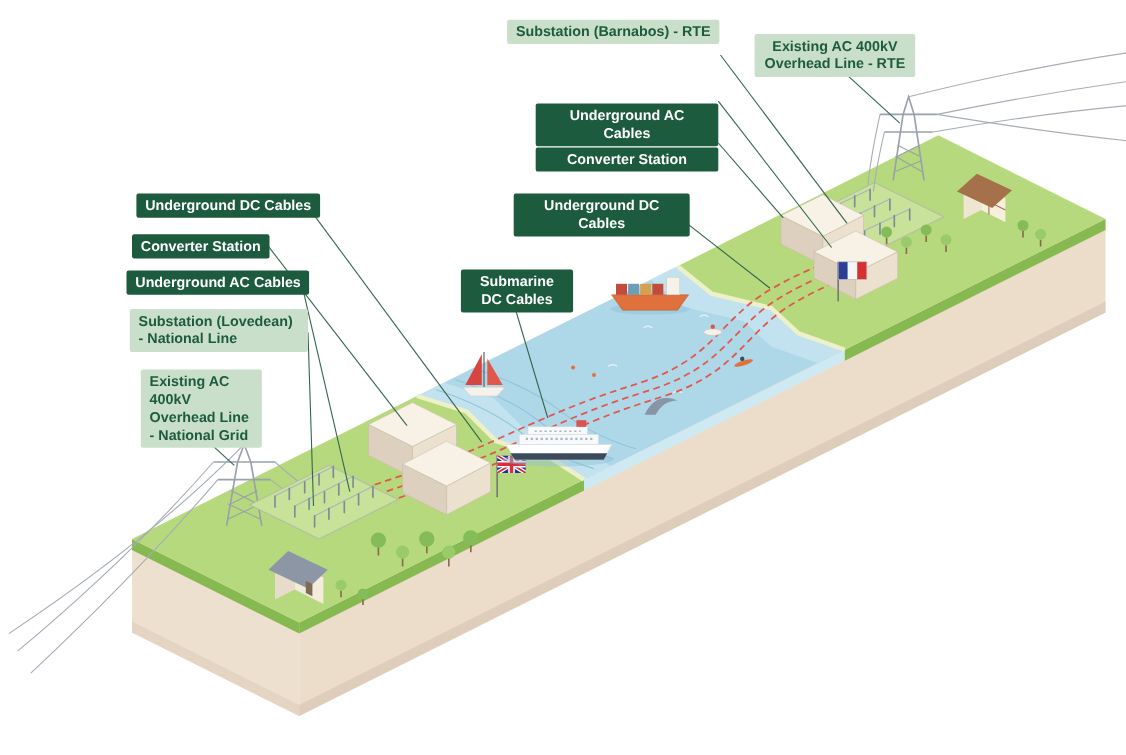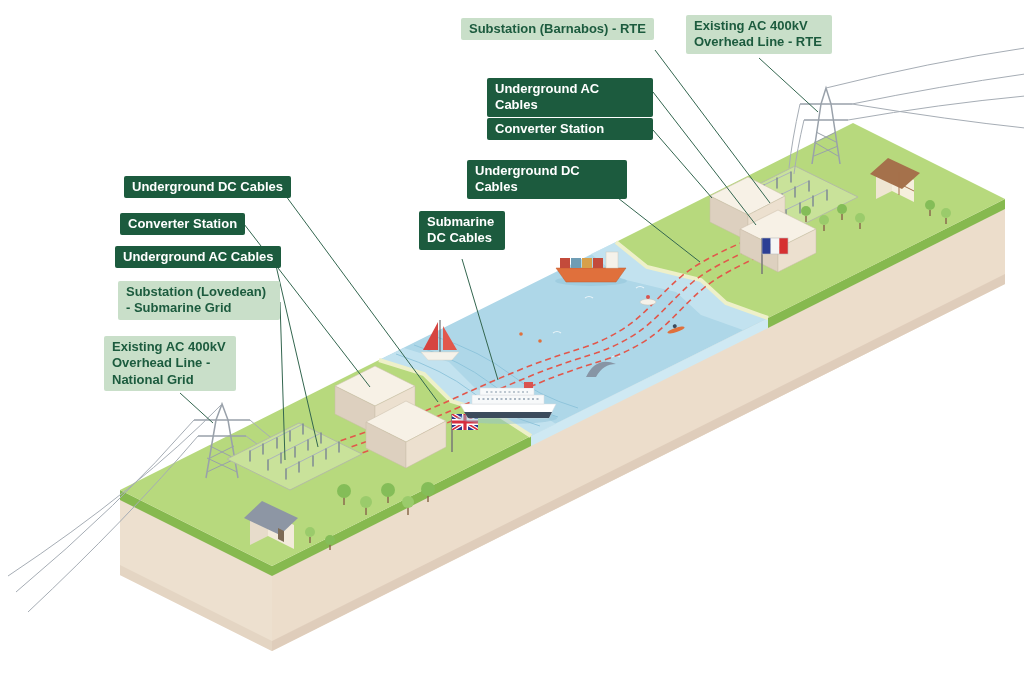--- a/index.html
+++ b/index.html
@@ -11,7 +11,7 @@
          padding:3px 8px;border-radius:2px;box-sizing:border-box;}
   .badge.dark{background:var(--badge-dark,#1c5b3e);color:var(--badge-dark-text,#ffffff);}
   .badge.light{background:var(--badge-light,#c9dfc9);color:var(--badge-light-text,#1c5b3e);}
-  .center{text-align:left;}
+  .center{text-align:center;margin-top:16px;}
   .nowrap{white-space:nowrap;}
 </style>
 </head>

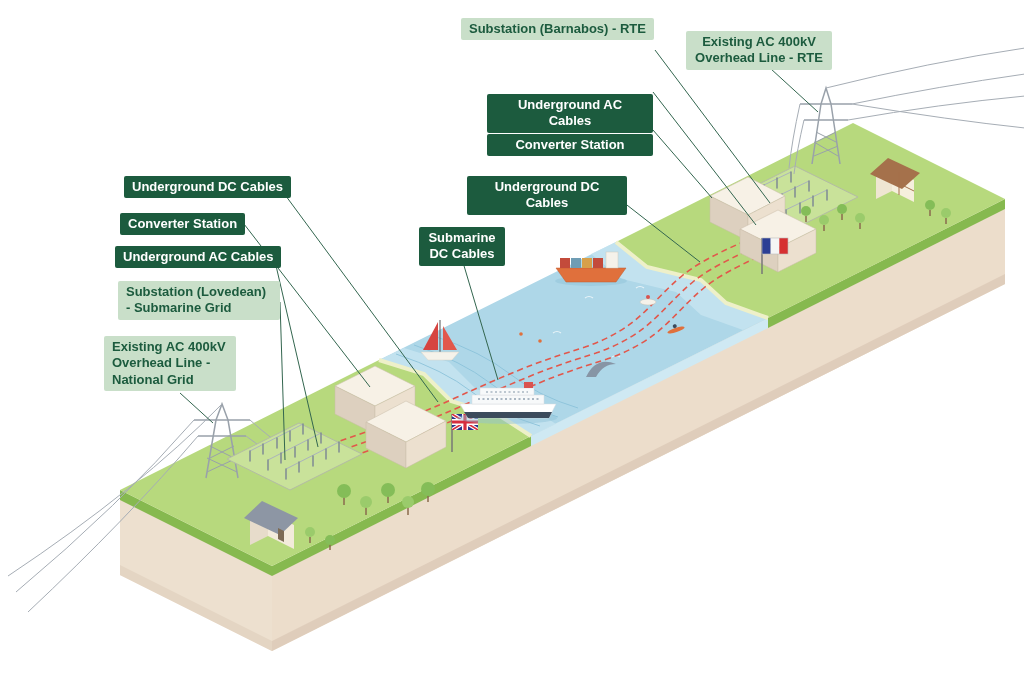--- a/index.html
+++ b/index.html
@@ -248,7 +248,7 @@
 
   <div class="badge dark center" style="left:467px;top:160px;width:160px;">Underground DC Cables</div>
 
-  <div class="badge dark center" style="left:419px;top:211px;width:86px;">Submarine DC Cables</div>
+  <div class="badge dark center" style="left:419px;top:229px;width:102px;">Submarine DC Cables</div>
 
   <div class="badge dark nowrap" style="left:124px;top:176px;">Underground DC Cables</div>
 

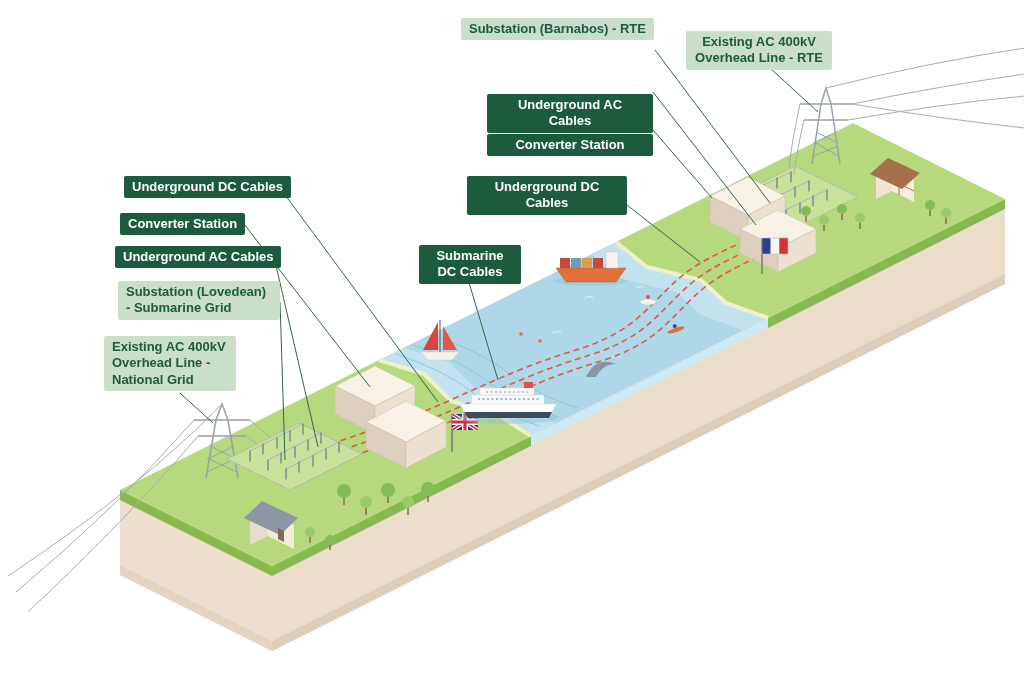--- a/index.html
+++ b/index.html
@@ -256,7 +256,7 @@
 
   <div class="badge dark nowrap" style="left:115px;top:246px;">Underground AC Cables</div>
 
-  <div class="badge light" style="left:118px;top:281px;width:162px;">Substation (Lovedean) - Submarine Grid</div>
+  <div class="badge light" style="left:118px;top:281px;width:162px;">Substation (Lovedean) - National Line</div>
 
   <div class="badge light" style="left:104px;top:336px;width:132px;">Existing AC 400kV Overhead Line - National Grid</div>
 

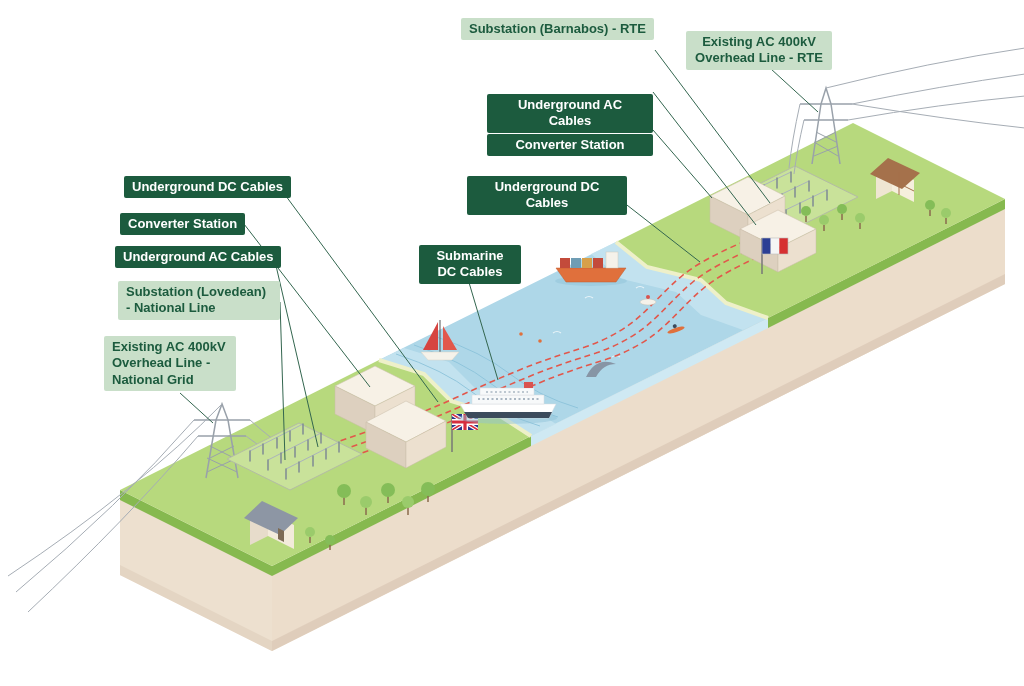--- a/index.html
+++ b/index.html
@@ -258,7 +258,7 @@
 
   <div class="badge light" style="left:118px;top:281px;width:162px;">Substation (Lovedean) - National Line</div>
 
-  <div class="badge light" style="left:104px;top:336px;width:132px;">Existing AC 400kV Overhead Line - National Grid</div>
+  <div class="badge light" style="left:128px;top:336px;width:110px;">Existing AC 400kV Overhead Line - National Grid</div>
 
 </div>
 

